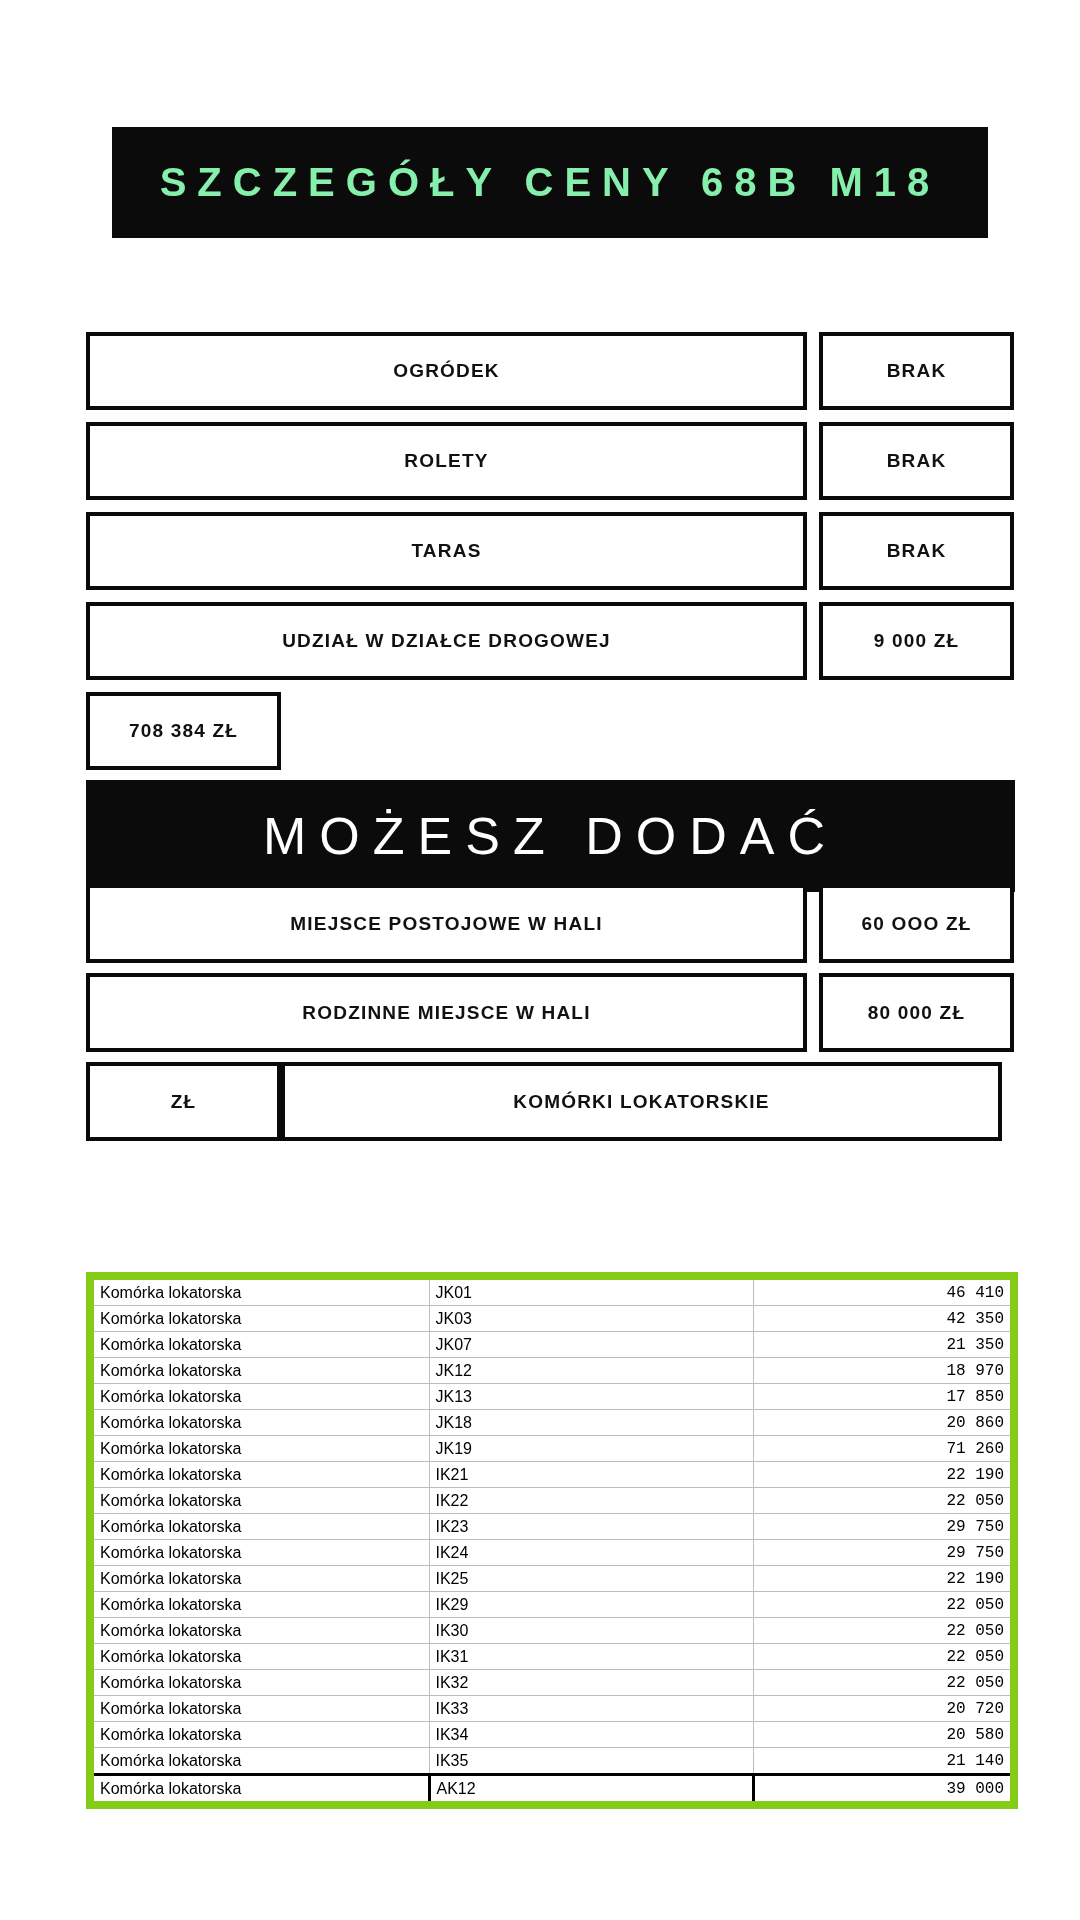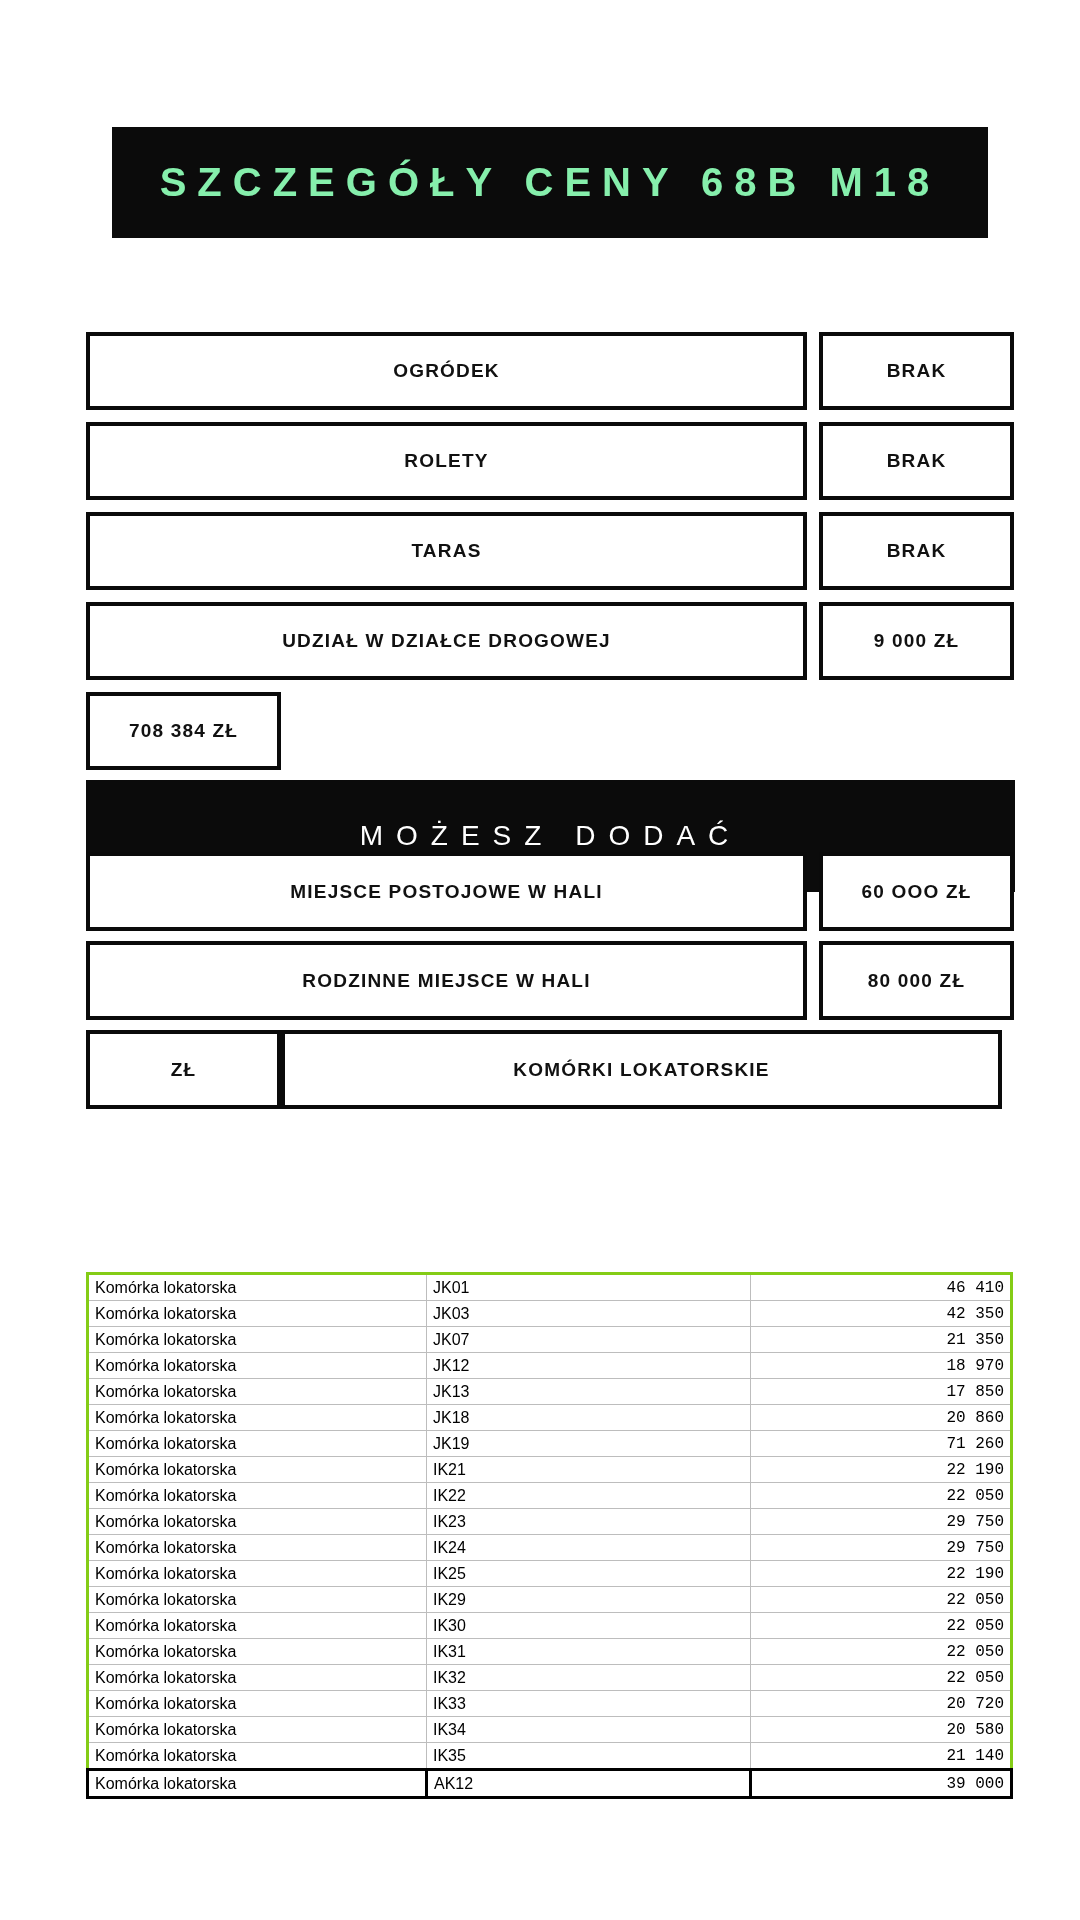--- a/index.html
+++ b/index.html
@@ -21,7 +21,7 @@
     position: absolute; left: 86px; top: 780px; width: 929px; height: 112px;
     background: #0b0b0b; color: #fff;
     display: flex; align-items: center; justify-content: center;
-    font-size: 28px; font-weight: 400; letter-spacing: 13px; white-space: nowrap;
+    font-size: 52px; font-weight: 400; letter-spacing: 13px; white-space: nowrap;
   }
 
   

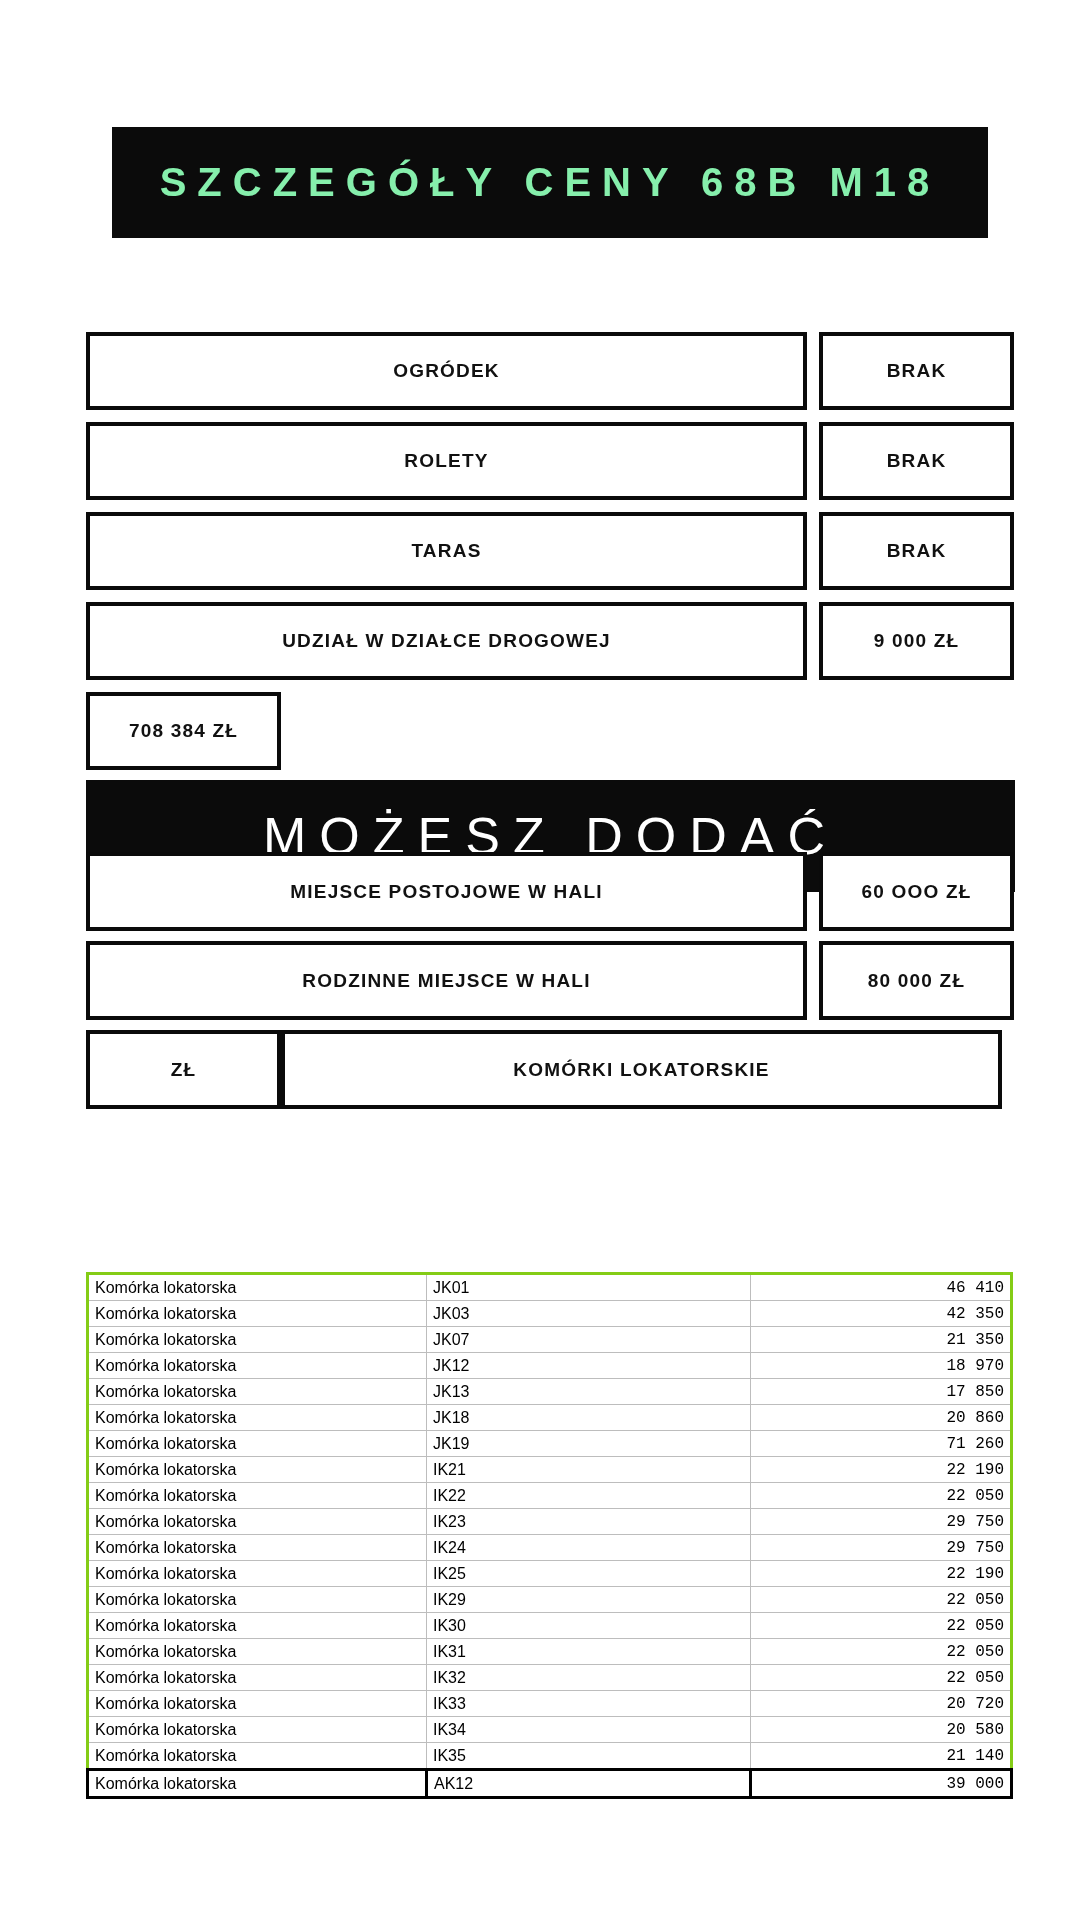--- a/index.html
+++ b/index.html
@@ -27,7 +27,7 @@
   
   .rows { position: absolute; left: 86px; width: 929px; }
   .main-rows { top: 332px; }
-  .addon-rows { top: 852px; }
+  .addon-rows { top: 884px; }
   .info-row { display: flex; margin-bottom: 12px; }
   .addon-rows .info-row { margin-bottom: 10px; height: 79px; }
   .box {

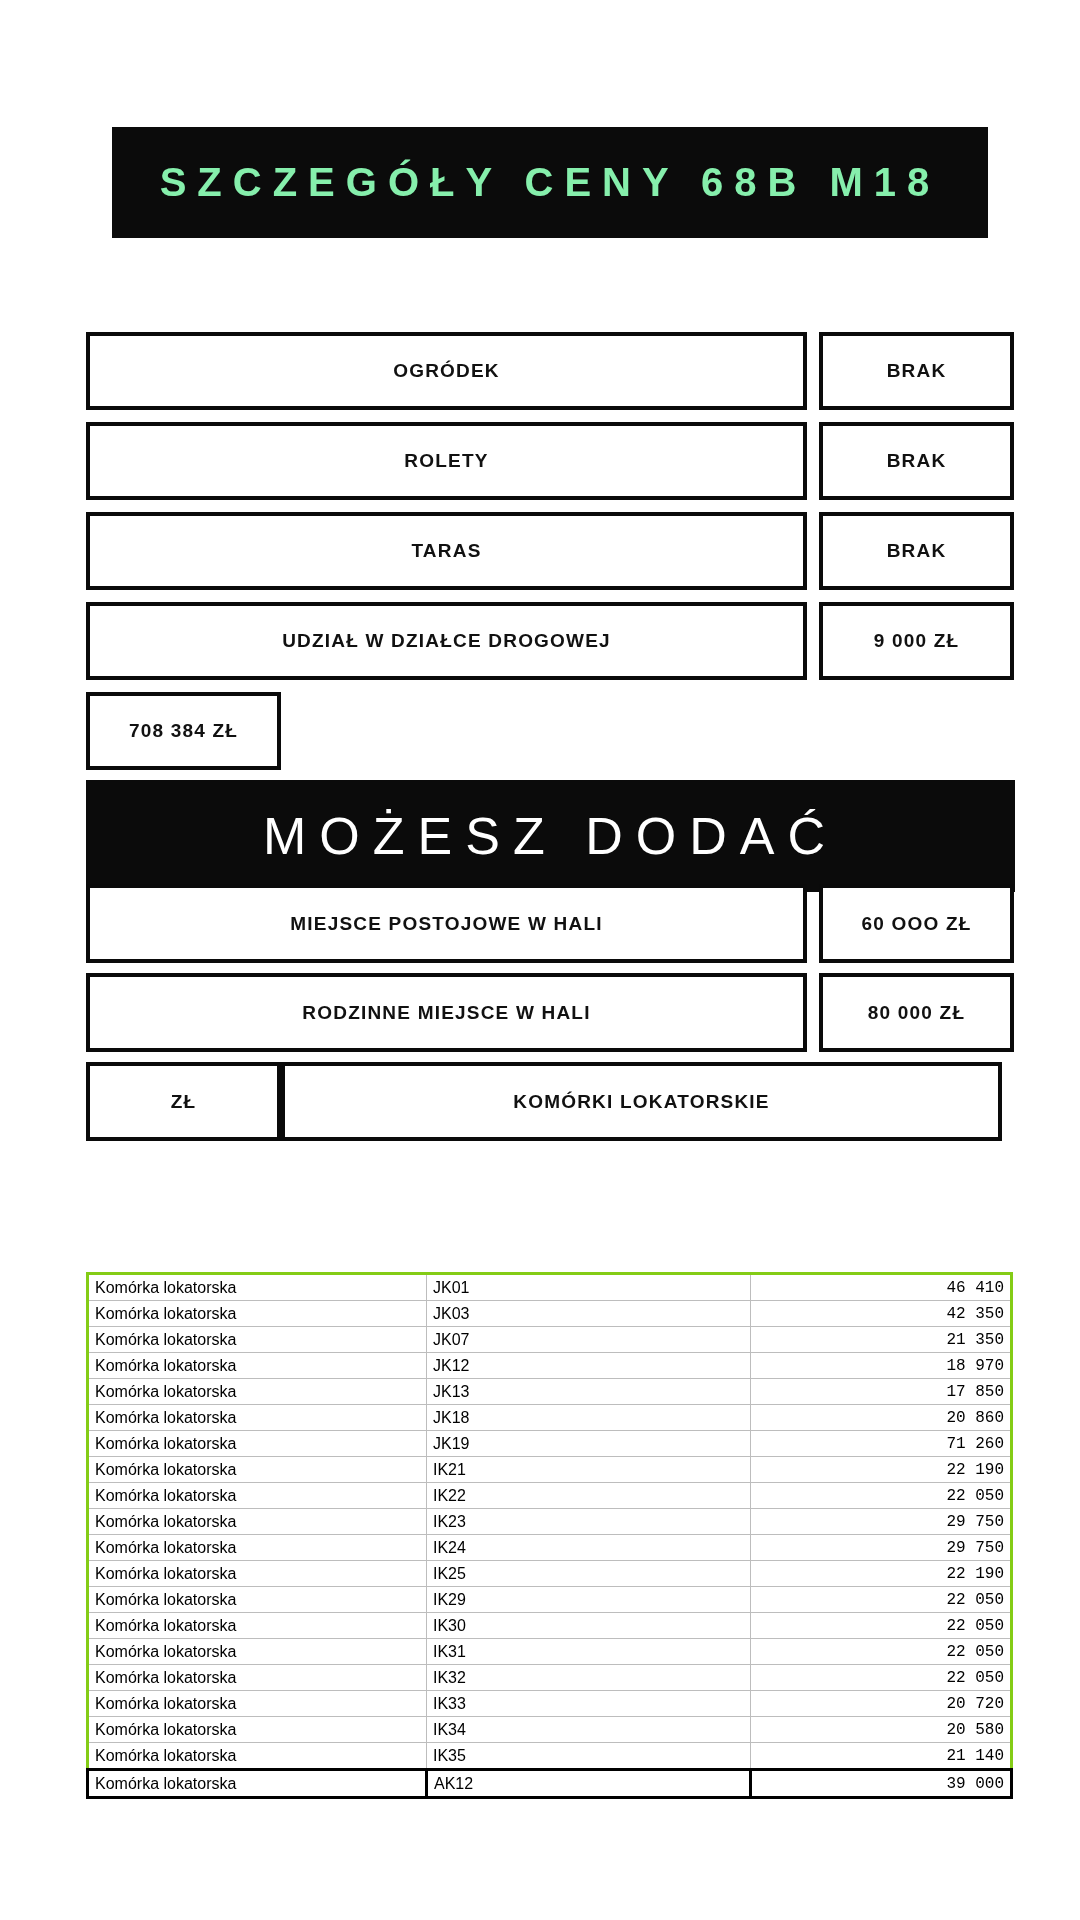--- a/index.html
+++ b/index.html
@@ -44,7 +44,7 @@
   
   .cells-table {
     position: absolute; left: 86px; top: 1272px; width: 924px;
-    border-collapse: collapse; border: 3px solid #84cc16;
+    border-collapse: collapse; border: 8px solid #84cc16;
     table-layout: fixed; background: #fff;
   }
   .cells-table td {

